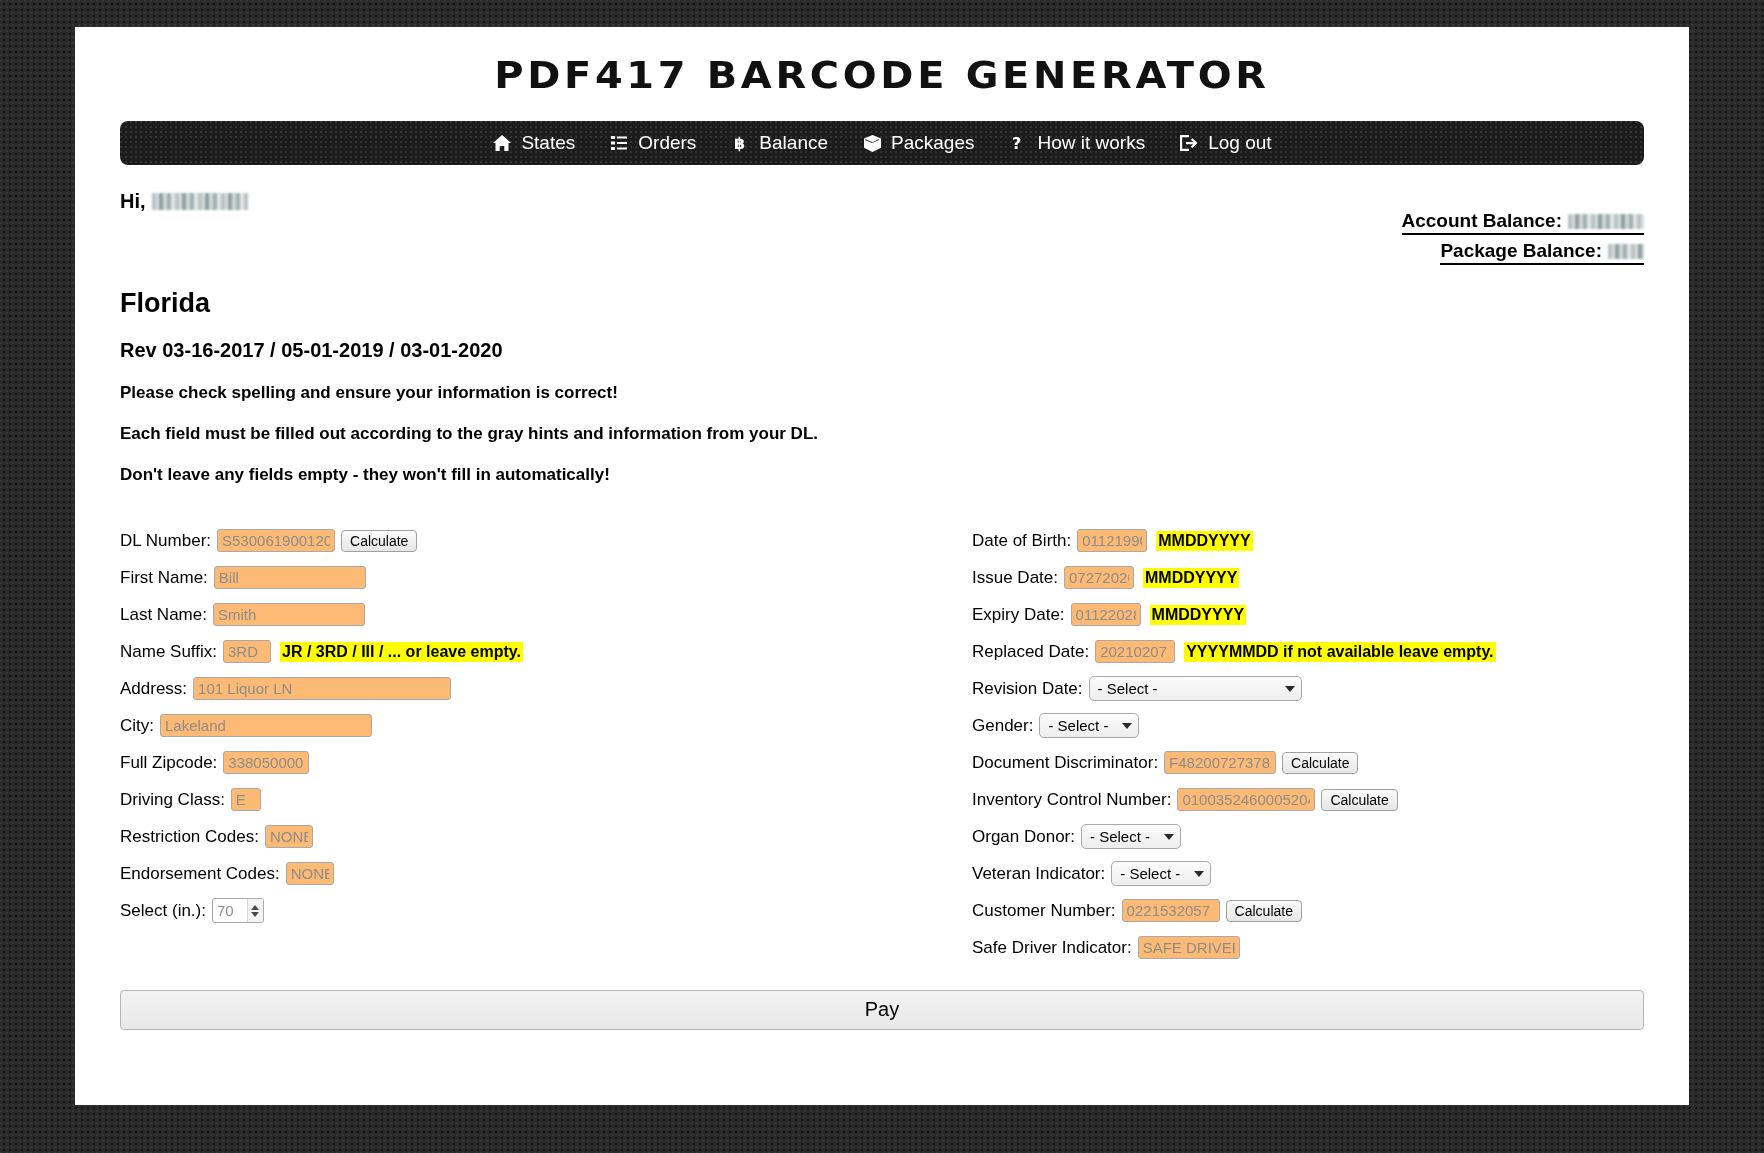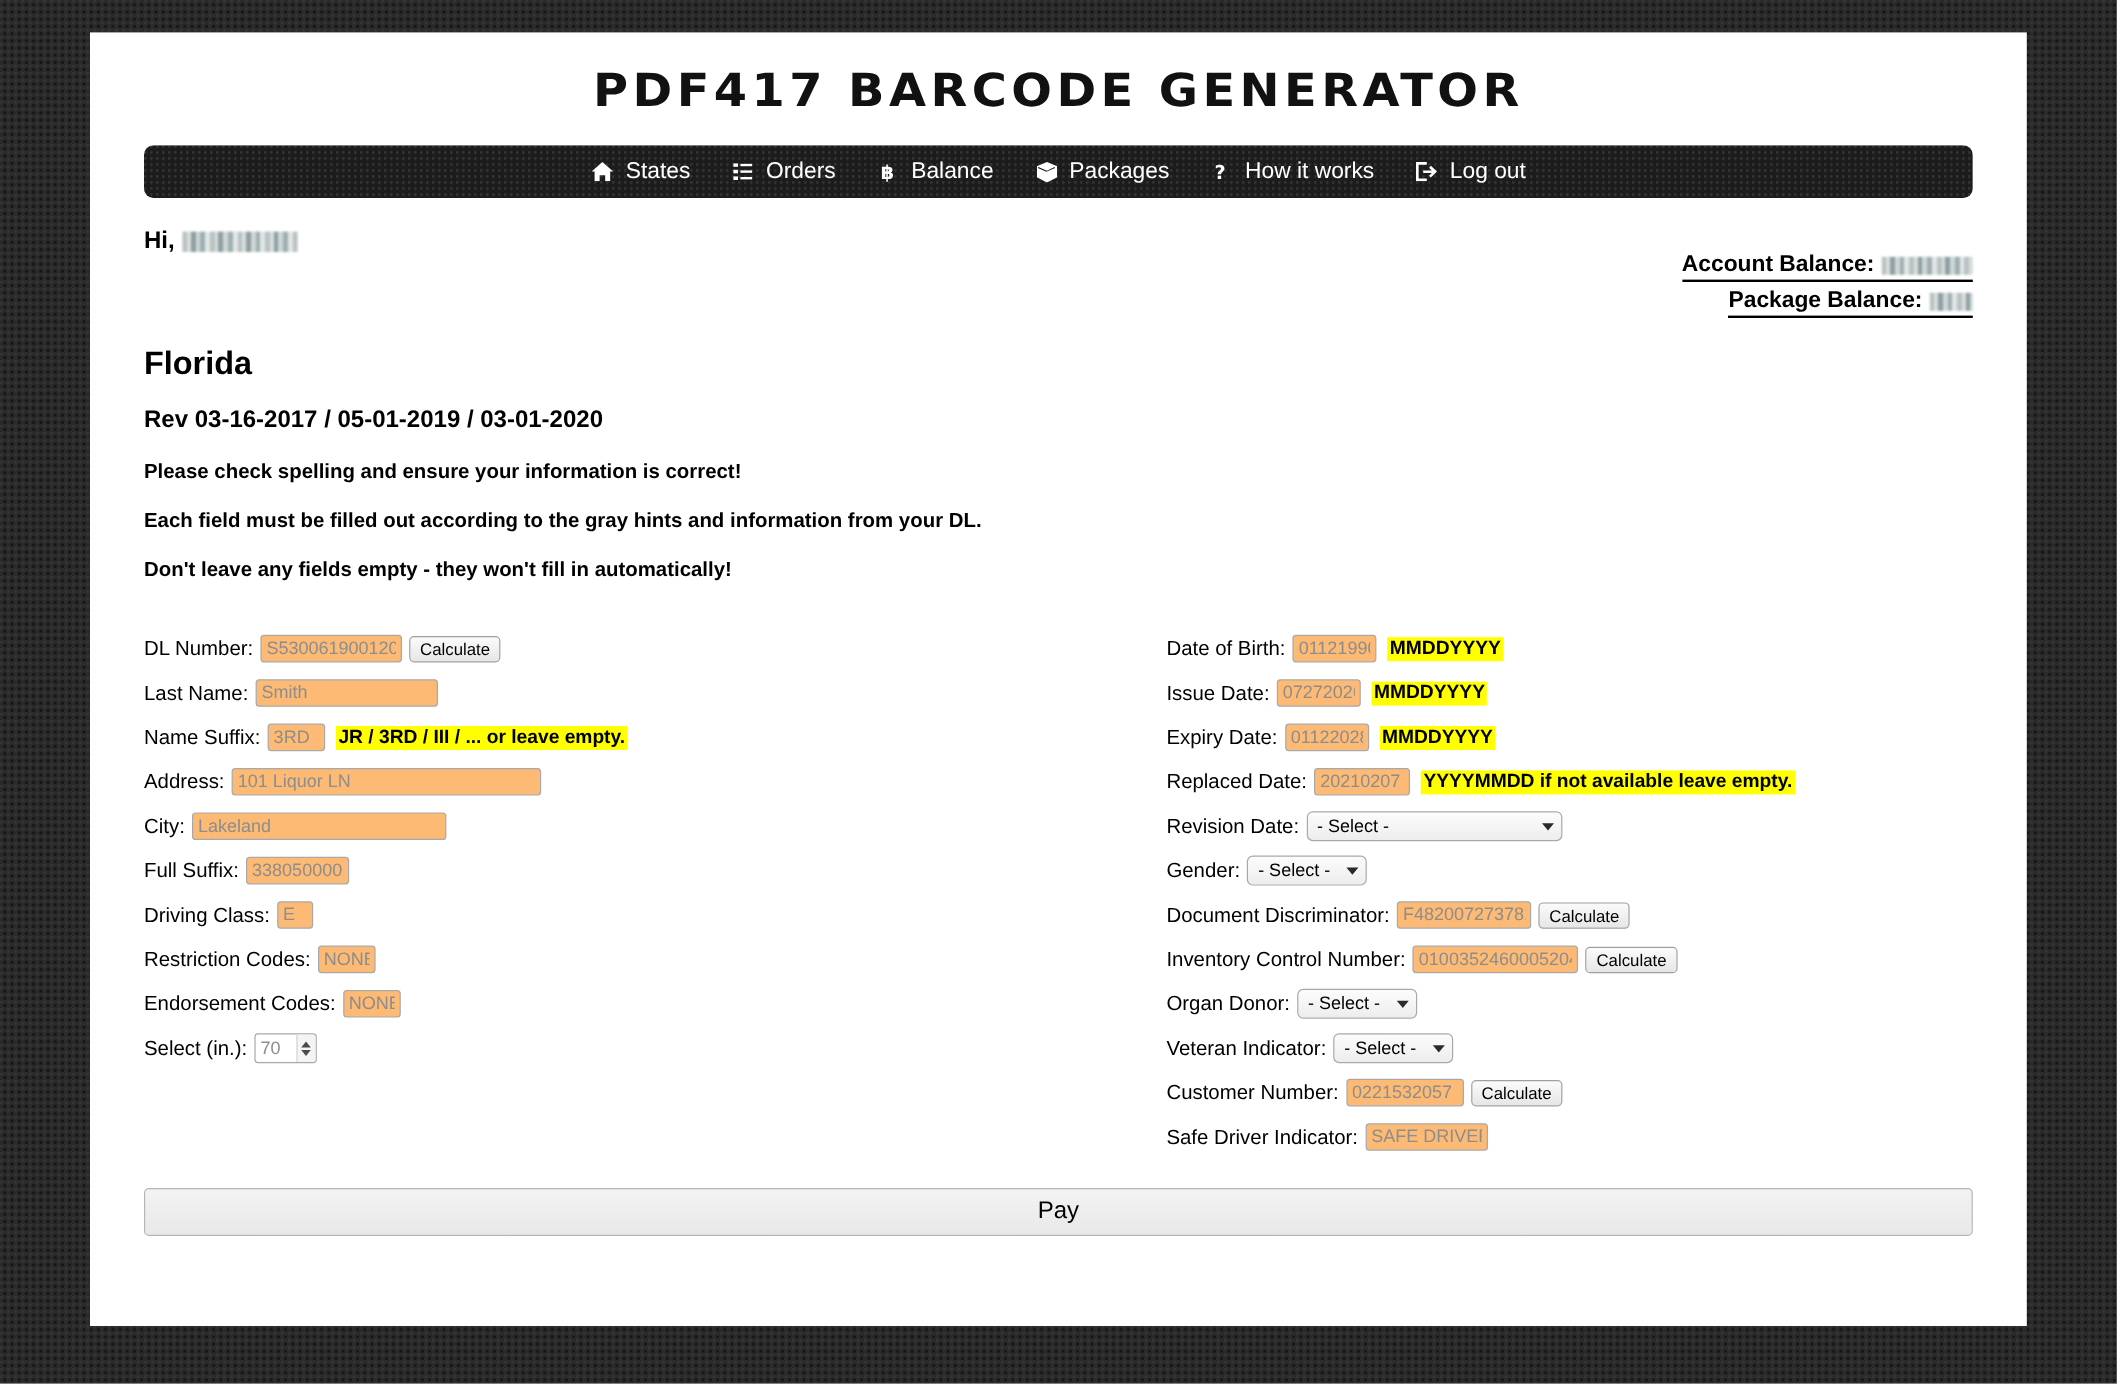--- a/index.html
+++ b/index.html
@@ -396,6 +396,10 @@
             <button class="calc">Calculate</button>
           </div>
           <div class="frow">
+            <span class="flabel">First Name:</span>
+            <input type="text" class="fin w-name" placeholder="Bill" style="">
+          </div>
+          <div class="frow">
             <span class="flabel">Last Name:</span>
             <input type="text" class="fin w-name" placeholder="Smith" style="">
           </div>

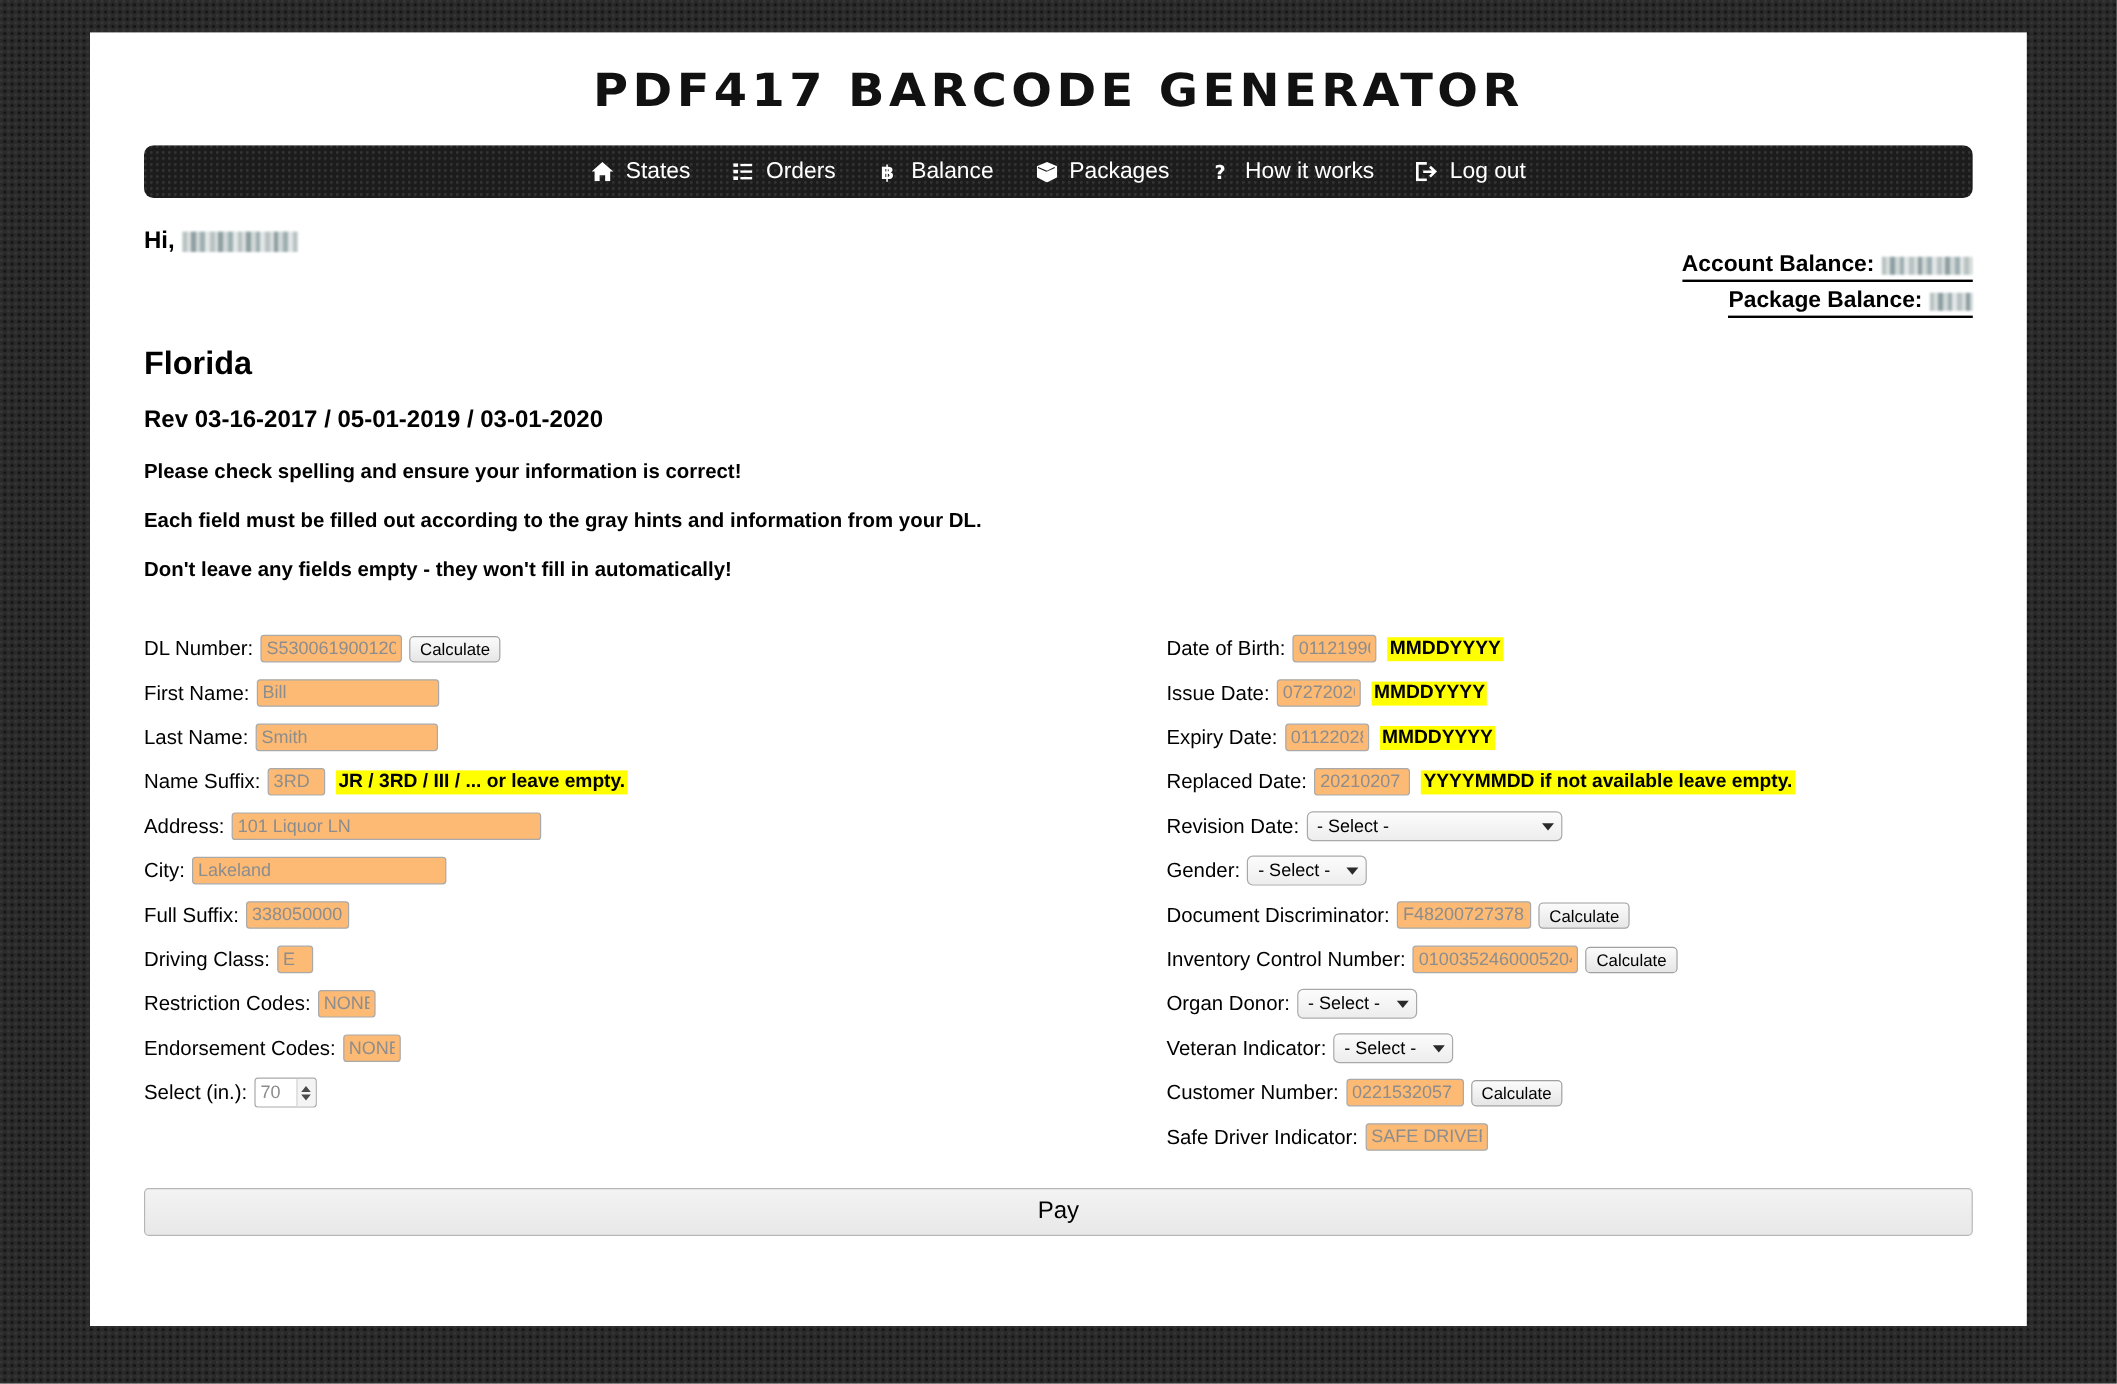--- a/index.html
+++ b/index.html
@@ -417,7 +417,7 @@
             <input type="text" class="fin w-city" placeholder="Lakeland" style="">
           </div>
           <div class="frow">
-            <span class="flabel">Full Suffix:</span>
+            <span class="flabel">Full Zipcode:</span>
             <input type="text" class="fin w-zip" placeholder="338050000" style="">
           </div>
           <div class="frow">

